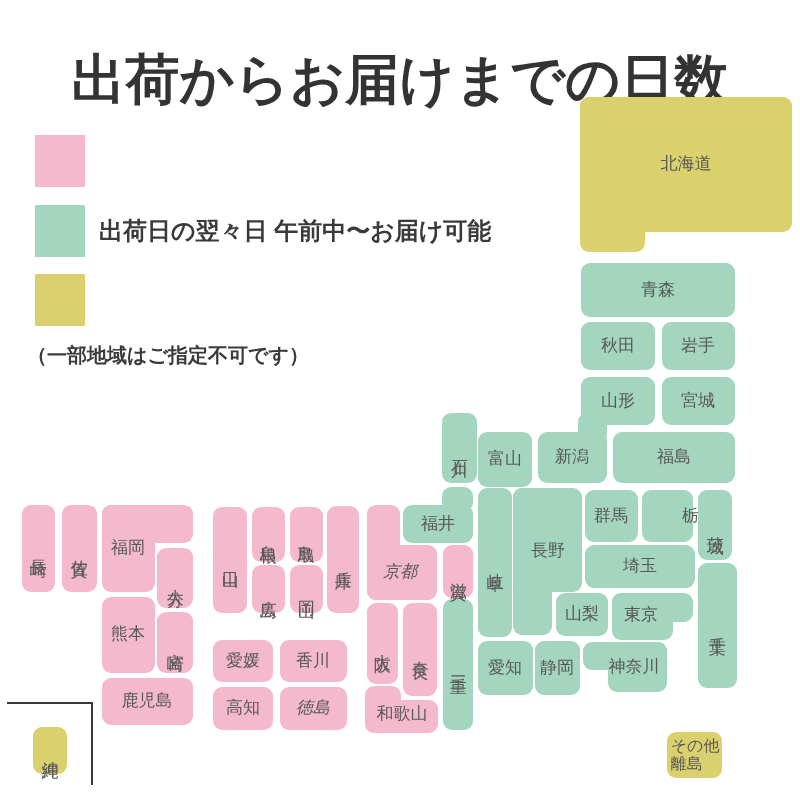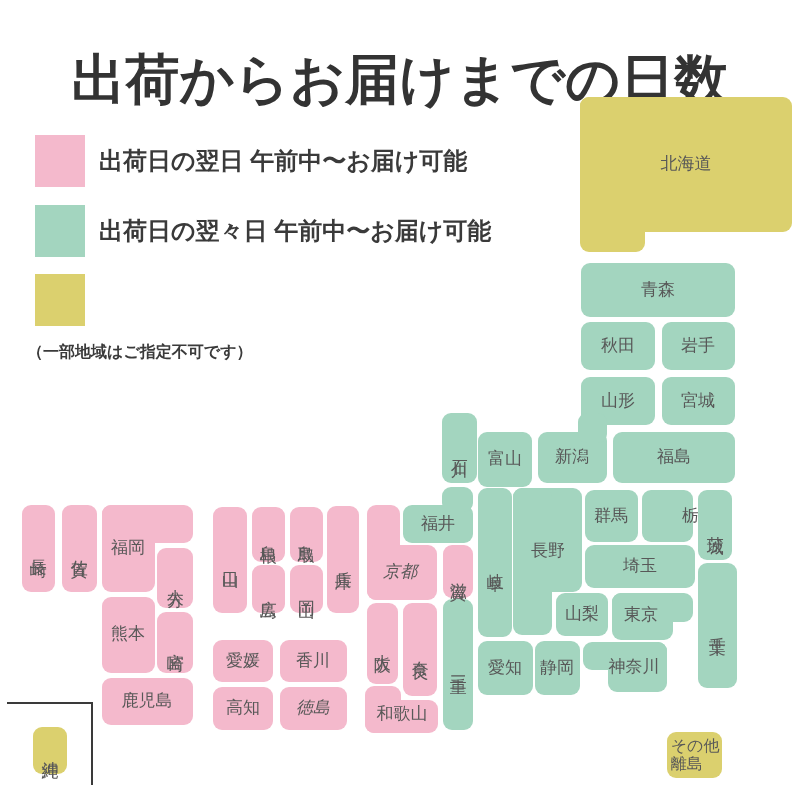--- a/index.html
+++ b/index.html
@@ -49,7 +49,6 @@
   <div>
     <div class="legend-row" style="top:135px;">
       <span class="swatch pink"></span>
-      <span class="legend-label">出荷日の翌日 午前中〜お届け可能</span>
     </div>
     <div class="legend-row" style="top:205px;">
       <span class="swatch green"></span>

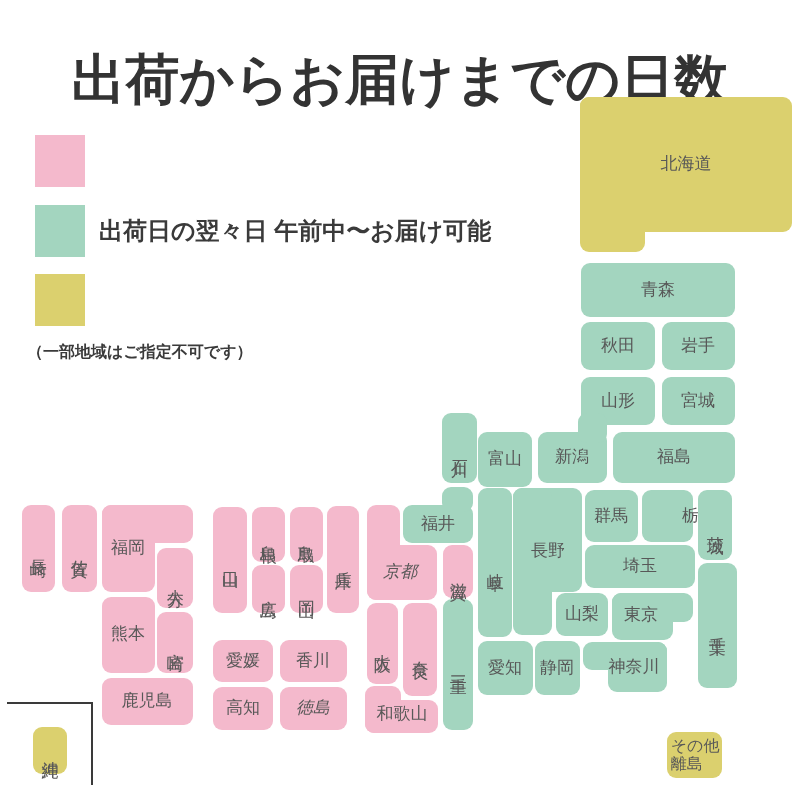--- a/index.html
+++ b/index.html
@@ -21,7 +21,7 @@
     margin-left:14px;font-size:24px;font-weight:bold;color:#3a3a3a;white-space:nowrap;
   }
   .legend-note{
-    position:absolute;left:27px;top:342px;font-size:16px;font-weight:bold;color:#3a3a3a;
+    position:absolute;left:27px;top:342px;font-size:20px;font-weight:bold;color:#3a3a3a;
   }
   .block{position:absolute;border-radius:9px;}
   .block.pink{background:var(--pink);}

